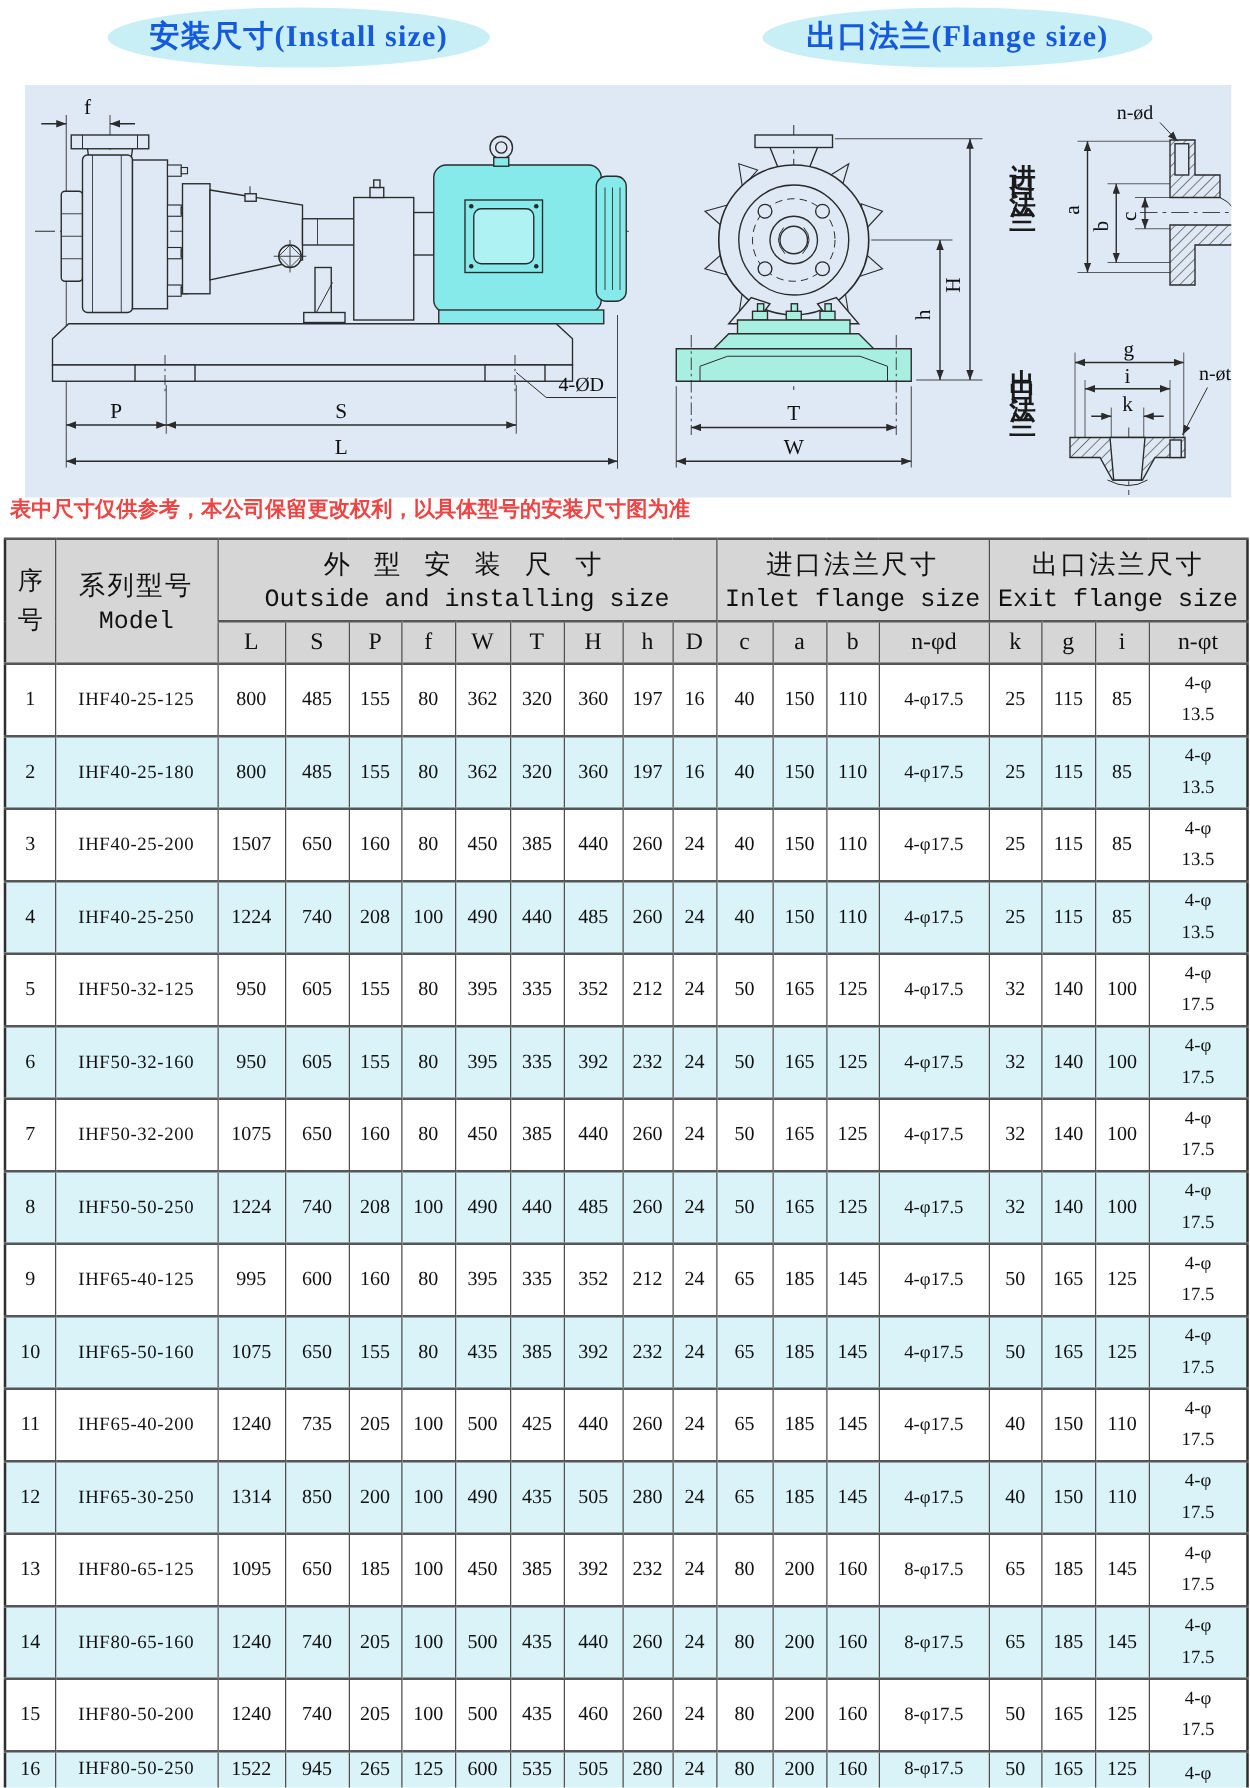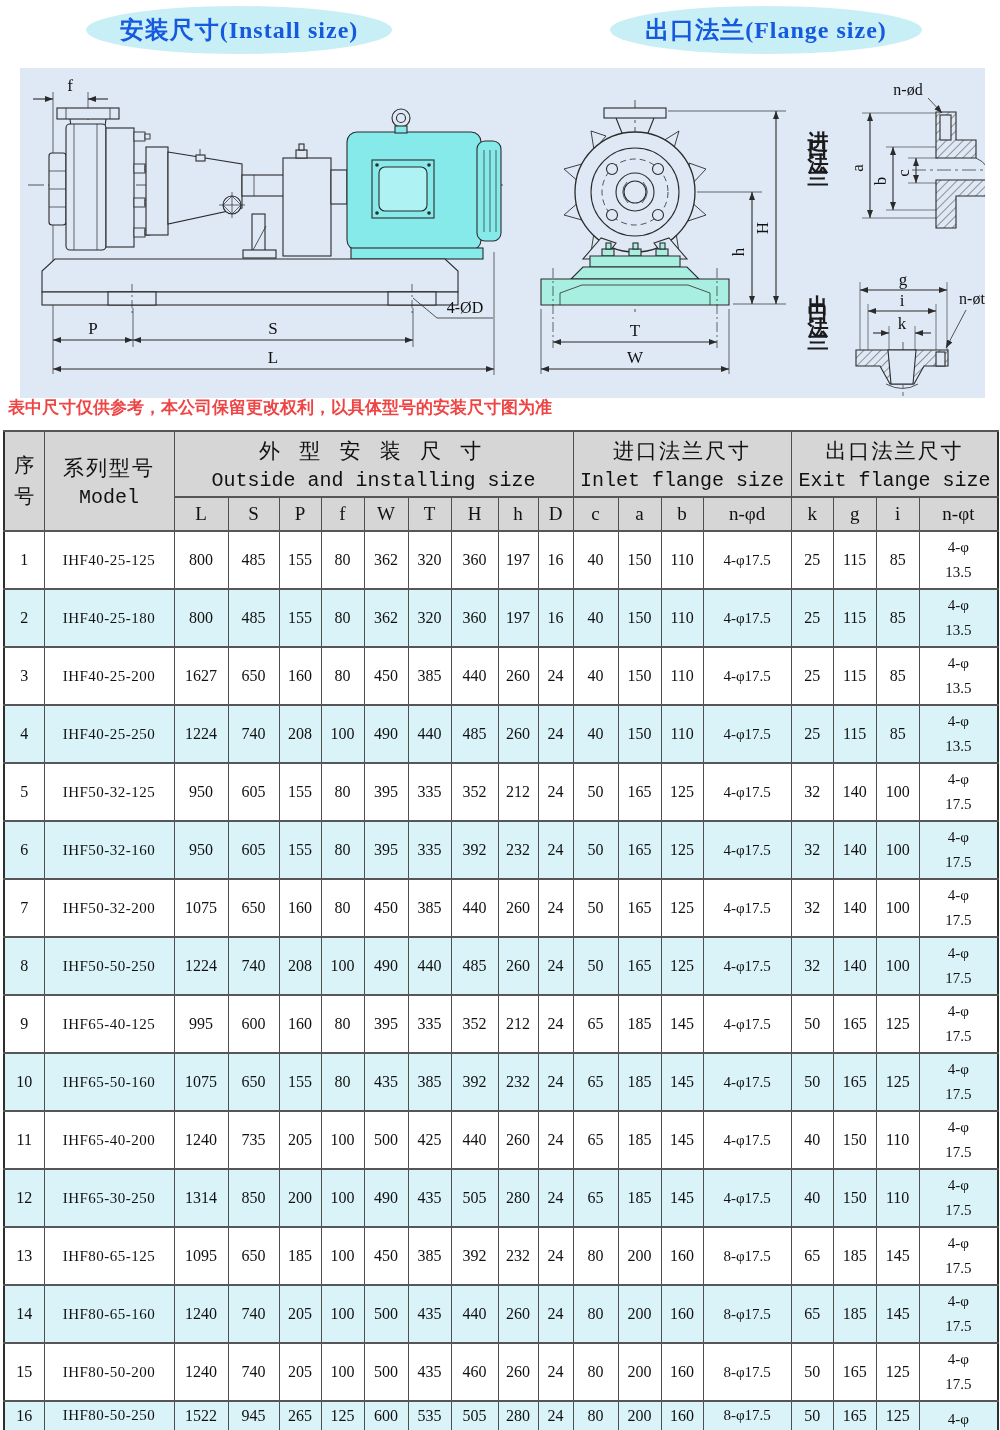--- a/index.html
+++ b/index.html
@@ -362,7 +362,7 @@
       <tr>
         <td class="c-no">3</td>
         <td class="c-model">IHF40-25-200</td>
-        <td class="c-L">1627</td>
+        <td class="c-L">1507</td>
         <td class="c-S">650</td>
         <td class="c-P">160</td>
         <td class="c-f">80</td>

